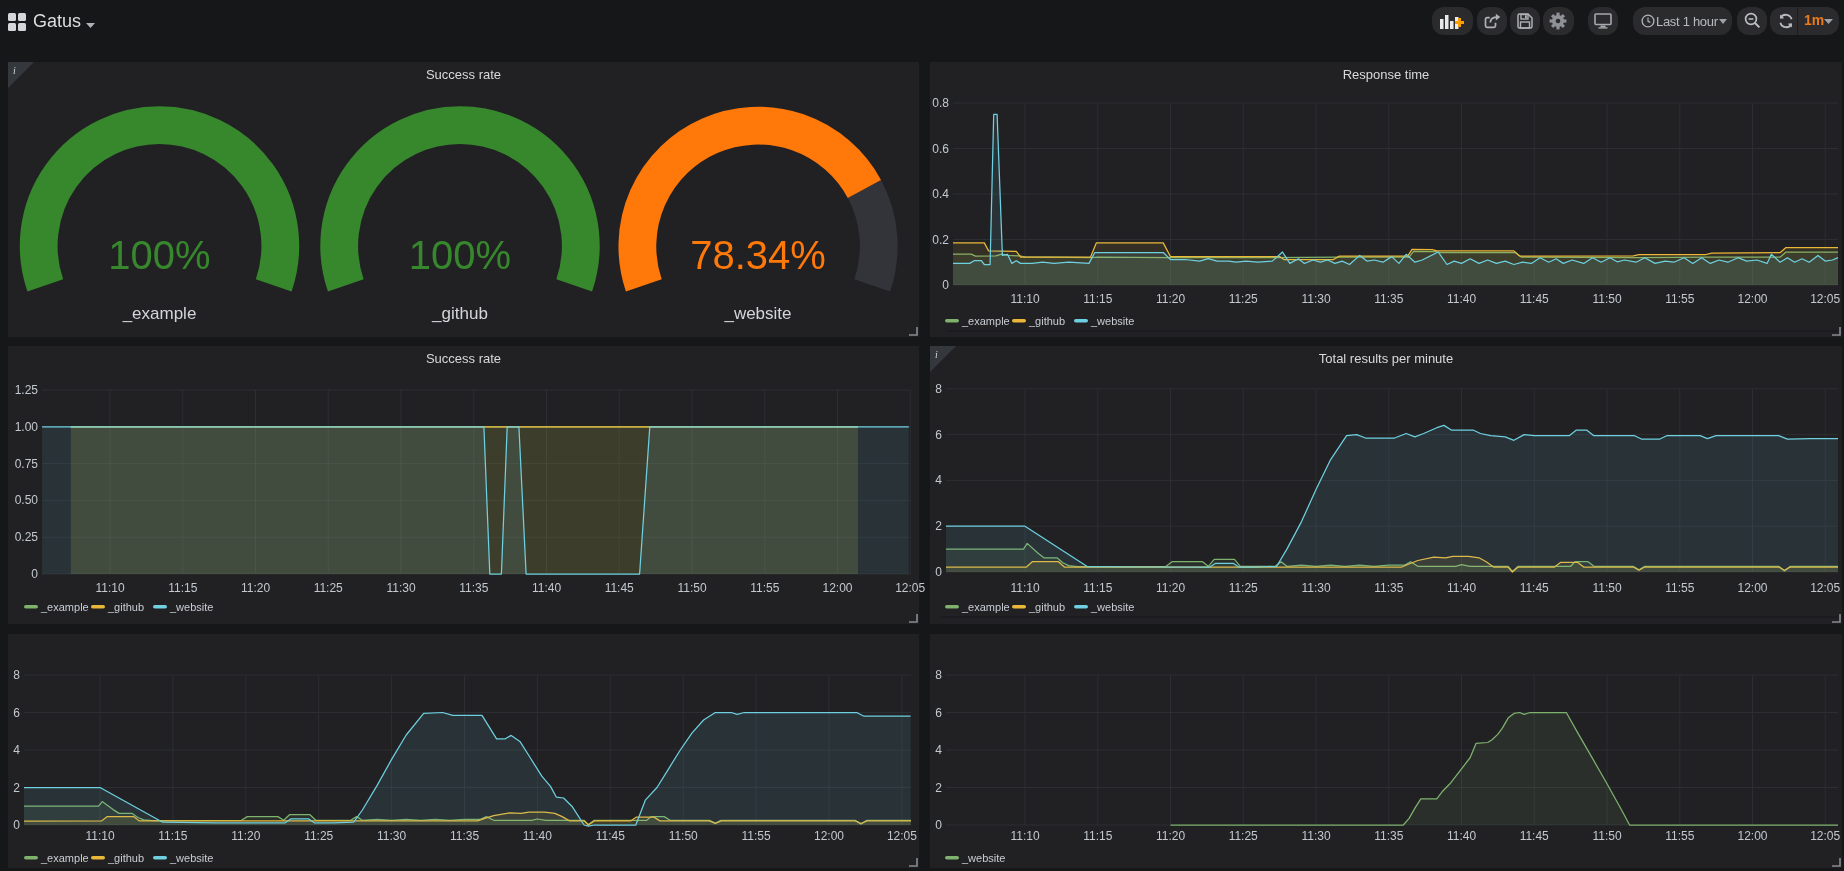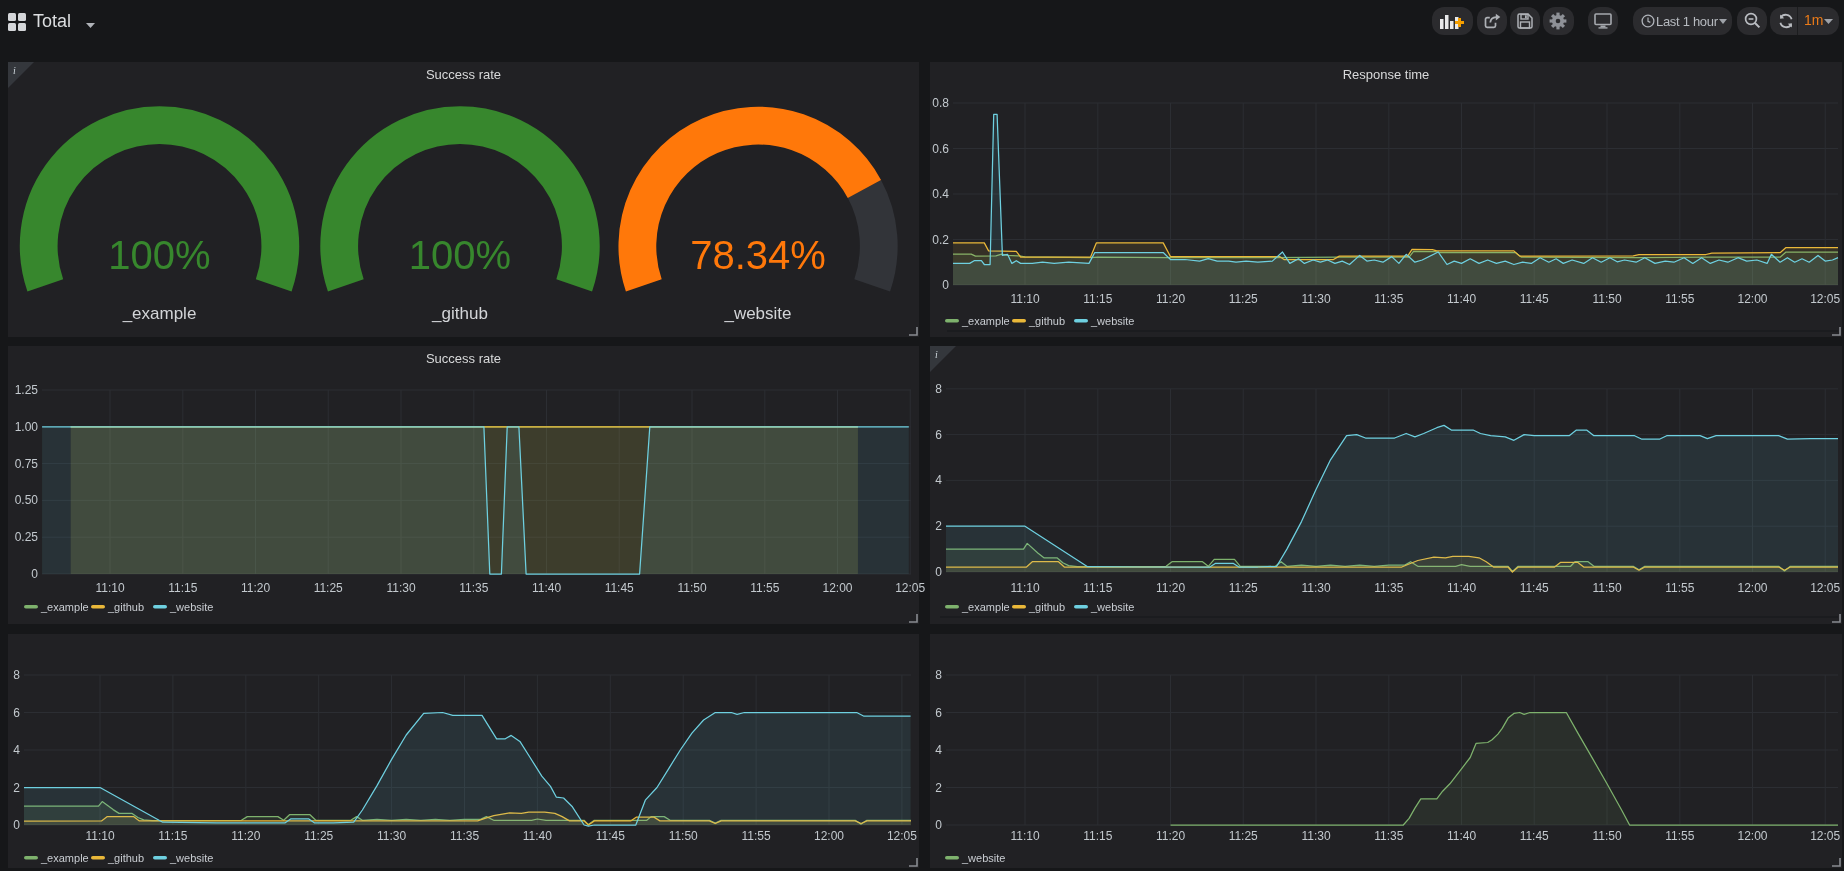--- a/index.html
+++ b/index.html
@@ -20,7 +20,7 @@
 <rect x="0" y="10" width="8" height="8" rx="1.5" fill="#d4d6d9"></rect>
       <rect x="10" y="10" width="8" height="8" rx="1.5" fill="#d4d6d9"></rect>
     </svg>
-    <div style="position:absolute;left:33px;top:11px;font-size:18px;color:#dcdee0">Total</div>
+    <div style="position:absolute;left:33px;top:11px;font-size:18px;color:#dcdee0">Gatus</div>
     <svg style="position:absolute;left:86px;top:23px" width="9" height="5">
       <polygon points="0,0 9,0 4.5,5" fill="#b0b3b8"></polygon>
     </svg>

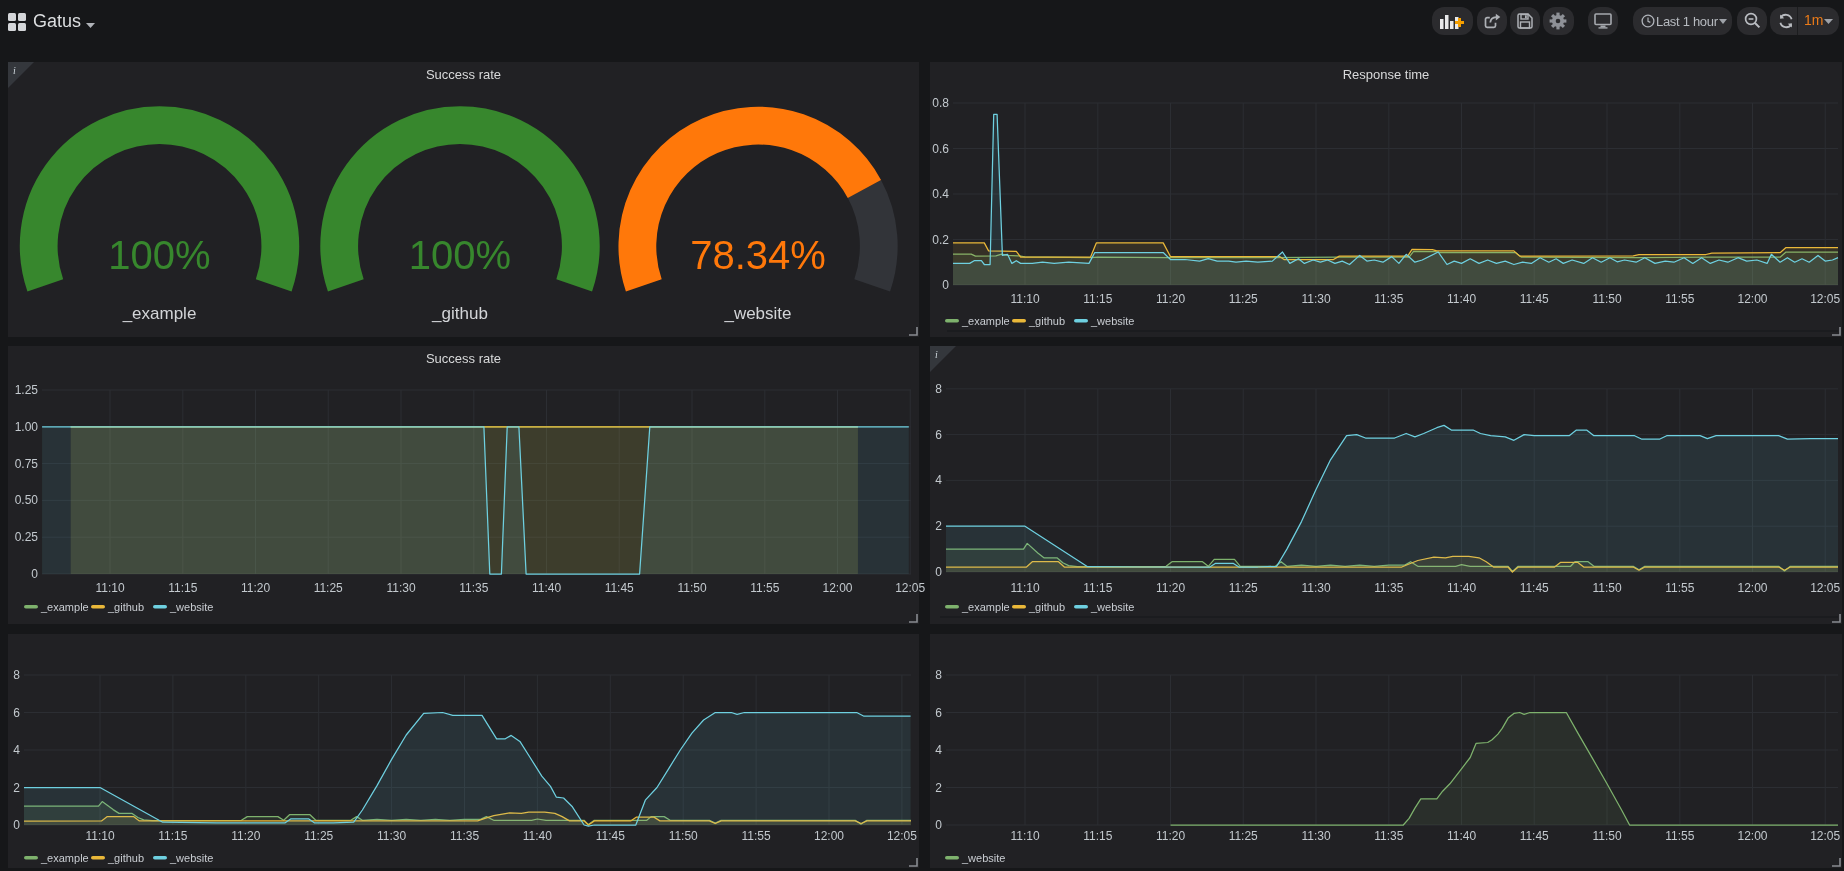--- a/index.html
+++ b/index.html
@@ -82,7 +82,7 @@
         <polygon points="13.9,14.4 13.9,10.2 9.8,10.8" fill="#b9bcc1"></polygon>
       </svg>
       <div style="position:absolute;left:27px;top:0;width:1px;height:28px;background:#1c1d1f"></div>
-      <span style="position:absolute;left:34px;top:5px;font-size:14px;font-weight:normal;color:#eb7b18">1m</span>
+      <span style="position:absolute;left:34px;top:5px;font-size:14px;font-weight:bold;color:#eb7b18">1m</span>
       <svg style="position:absolute;right:6px;top:12px" width="9" height="5">
         <polygon points="0,0 9,0 4.5,5" fill="#9ea2a8"></polygon>
       </svg>

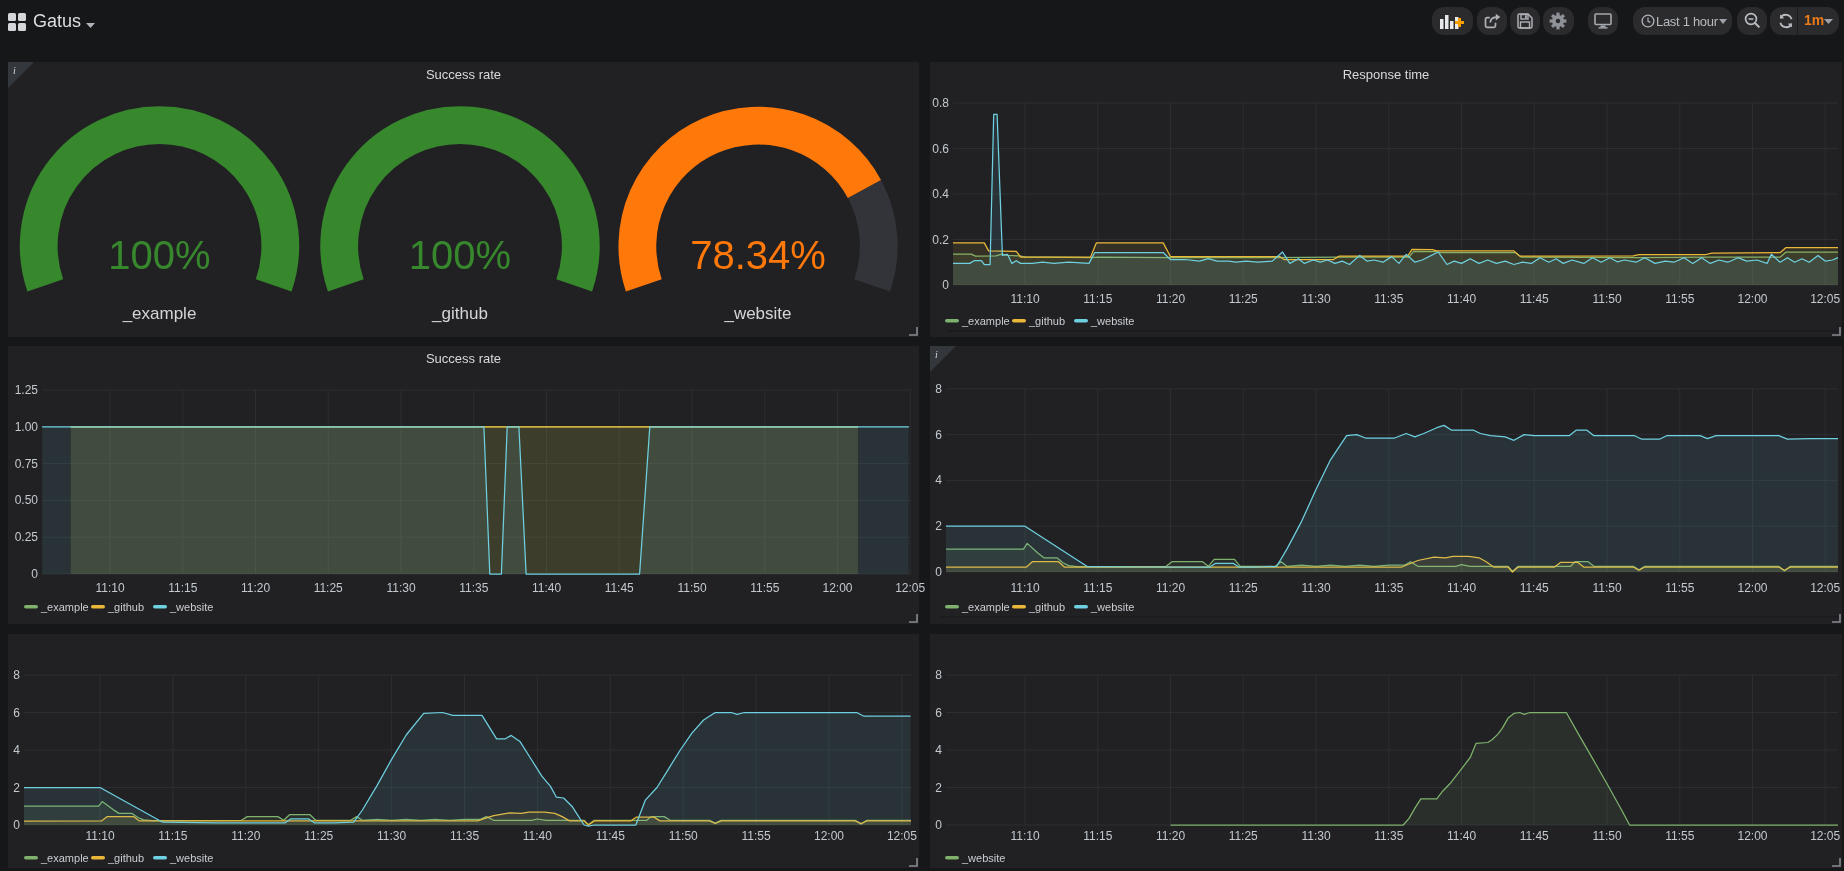--- a/index.html
+++ b/index.html
@@ -229,6 +229,7 @@
       </svg>
     </div>
     <div class="panel" style="left:930px;top:346px;width:912px;height:278px">
+      <div class="ptitle" style="width:912px">Total results per minute</div>
       <svg class="info" width="26" height="26">
         <polygon points="0,0 26,0 0,26" fill="#34373c"></polygon>
         <text x="5" y="12" font-size="10" font-style="italic" font-family="Liberation Serif, serif" fill="#cfd8dd">i</text>

